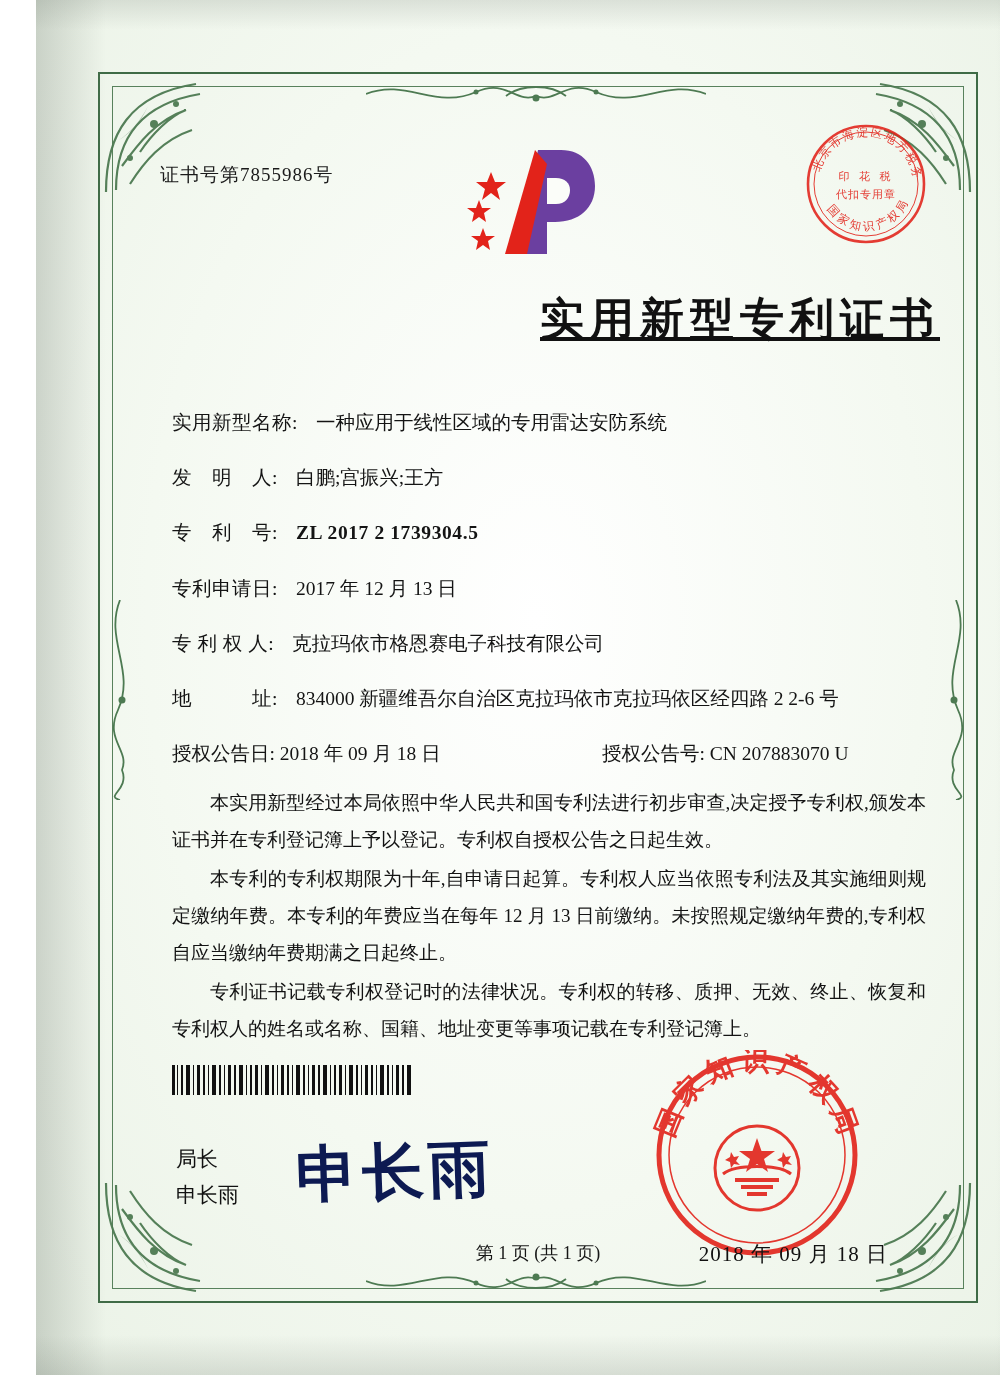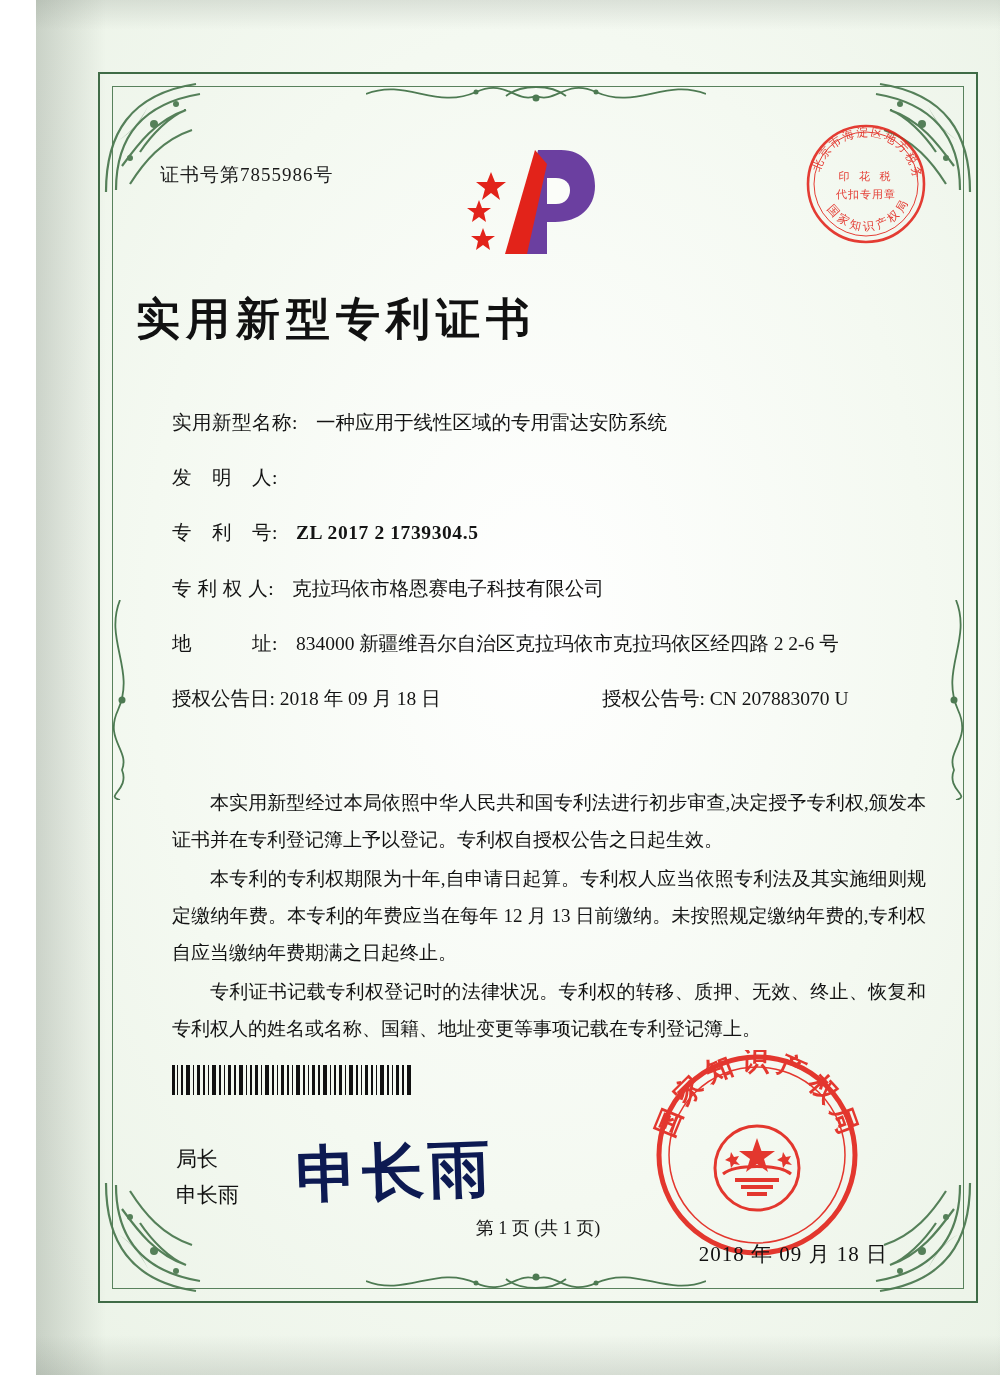--- a/index.html
+++ b/index.html
@@ -119,12 +119,13 @@
     position: absolute;
     top: 170px;
     left: 0; right: 0;
-    text-align: left;
+    text-align: right;
     font-size: 44px;
     font-weight: bold;
     letter-spacing: 6px;
     color: #111;
     font-family: "DejaVu Serif", "Liberation Serif", serif;
+    text-decoration: underline;
   }
 
   .fields {

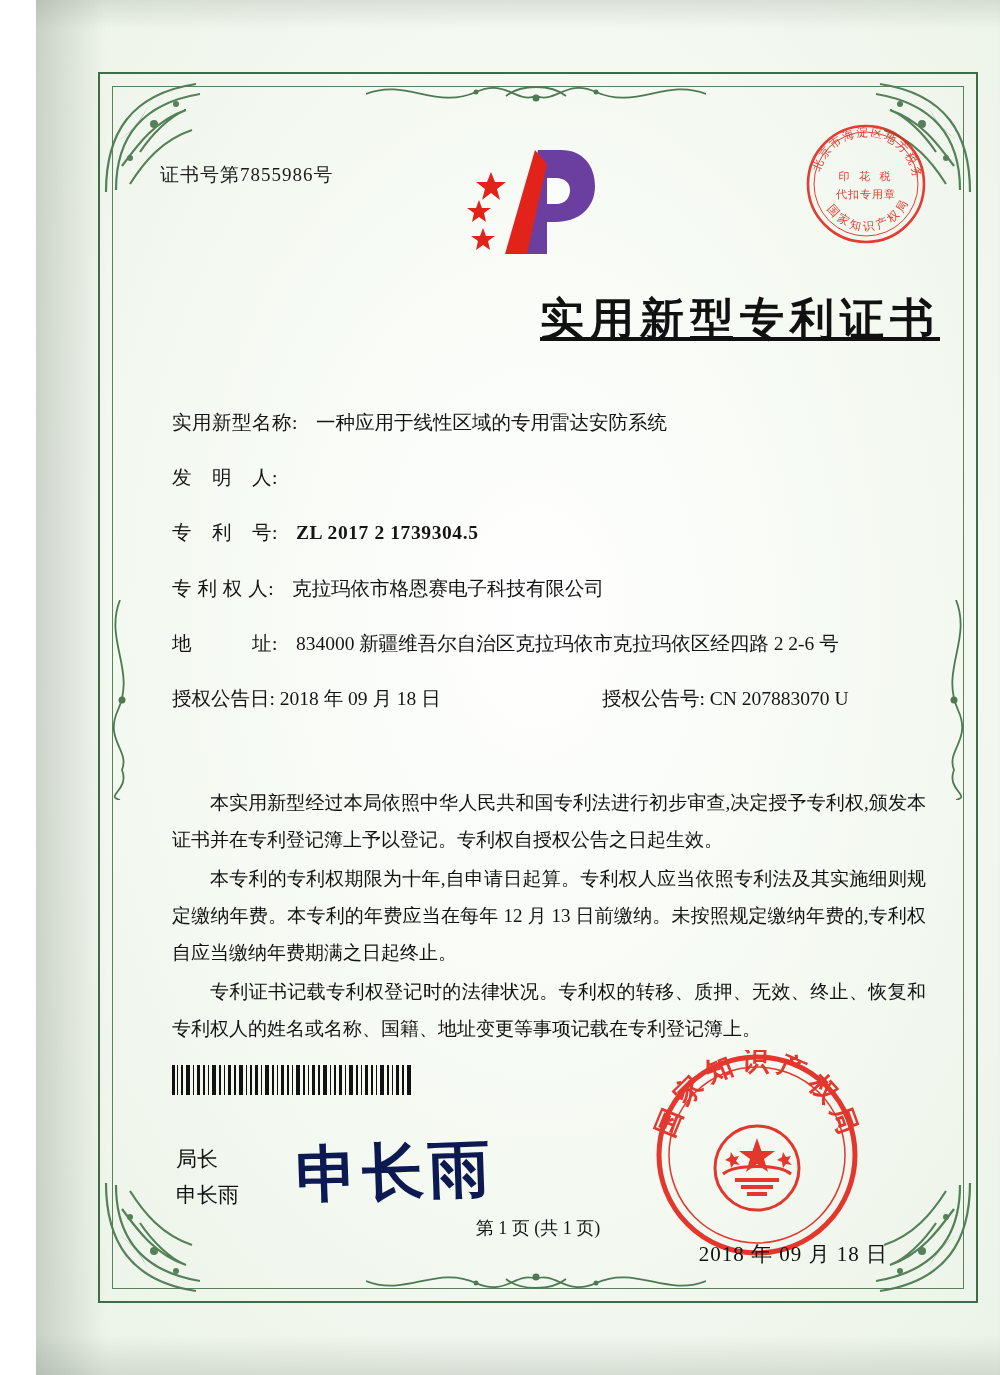--- a/index.html
+++ b/index.html
@@ -368,6 +368,7 @@
       </div>
       <div class="field-row">
         <span class="field-label">发　明　人:</span>
+        <span class="field-value">白鹏;宫振兴;王方</span>
       </div>
       <div class="field-row">
         <span class="field-label">专　利　号:</span>

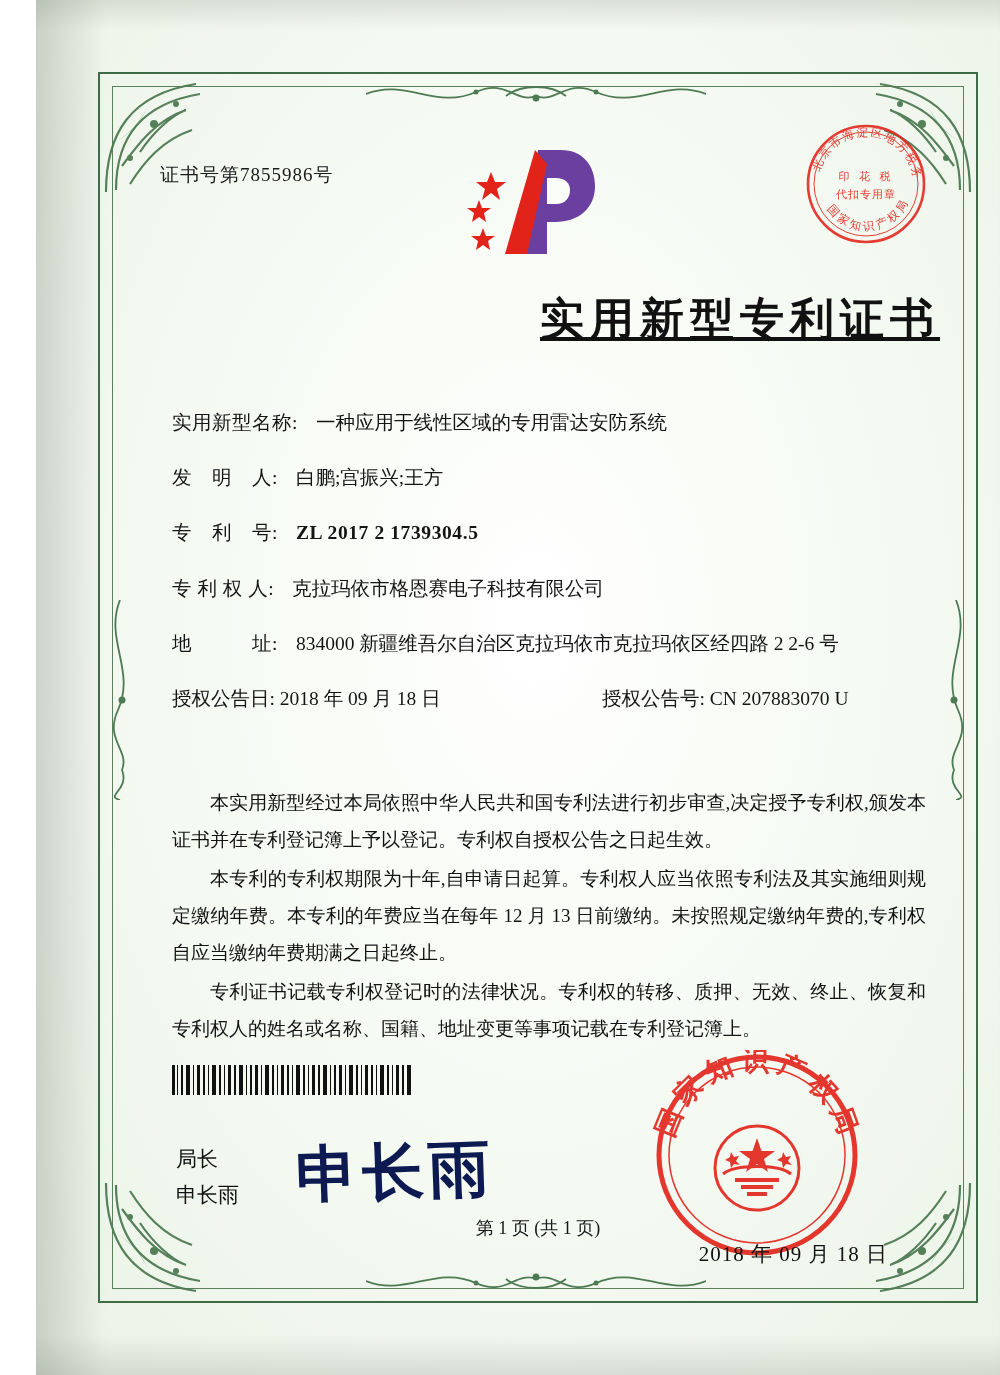--- a/index.html
+++ b/index.html
@@ -373,6 +373,10 @@
       <div class="field-row">
         <span class="field-label">专　利　号:</span>
         <span class="field-value mono-ish">ZL 2017 2 1739304.5</span>
+      </div>
+      <div class="field-row">
+        <span class="field-label">专利申请日:</span>
+        <span class="field-value">2017 年 12 月 13 日</span>
       </div>
       <div class="field-row">
         <span class="field-label">专 利 权 人:</span>

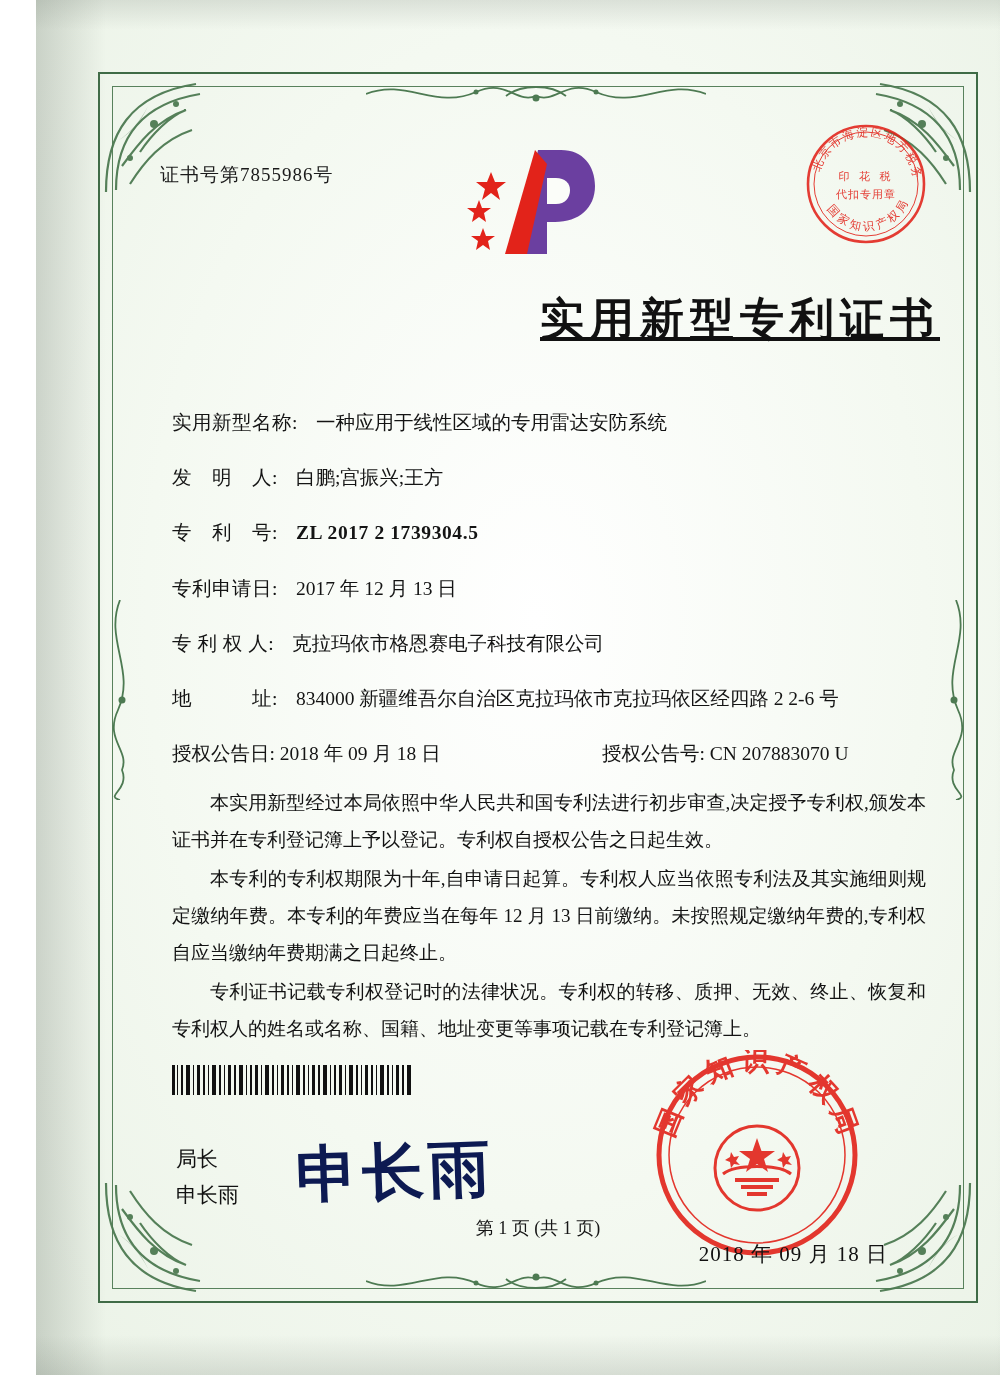--- a/index.html
+++ b/index.html
@@ -229,7 +229,7 @@
 
   .page-footer {
     position: absolute;
-    bottom: 25px;
+    bottom: 0;
     left: 0; right: 0;
     text-align: center;
     font-size: 18px;

